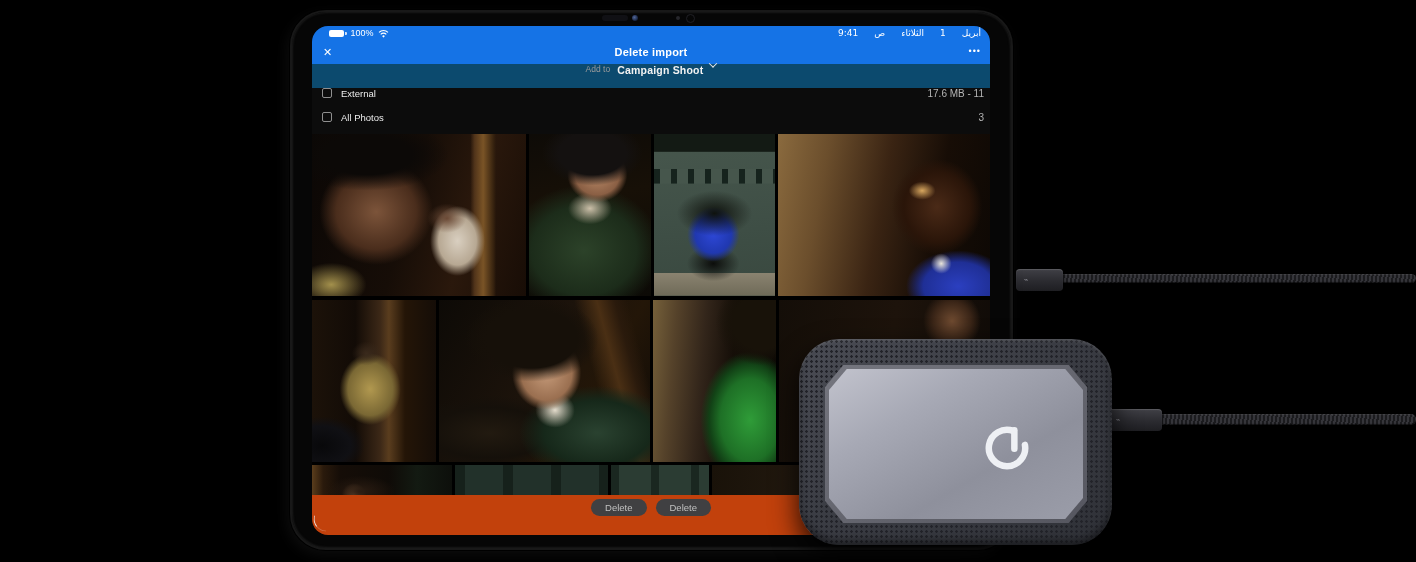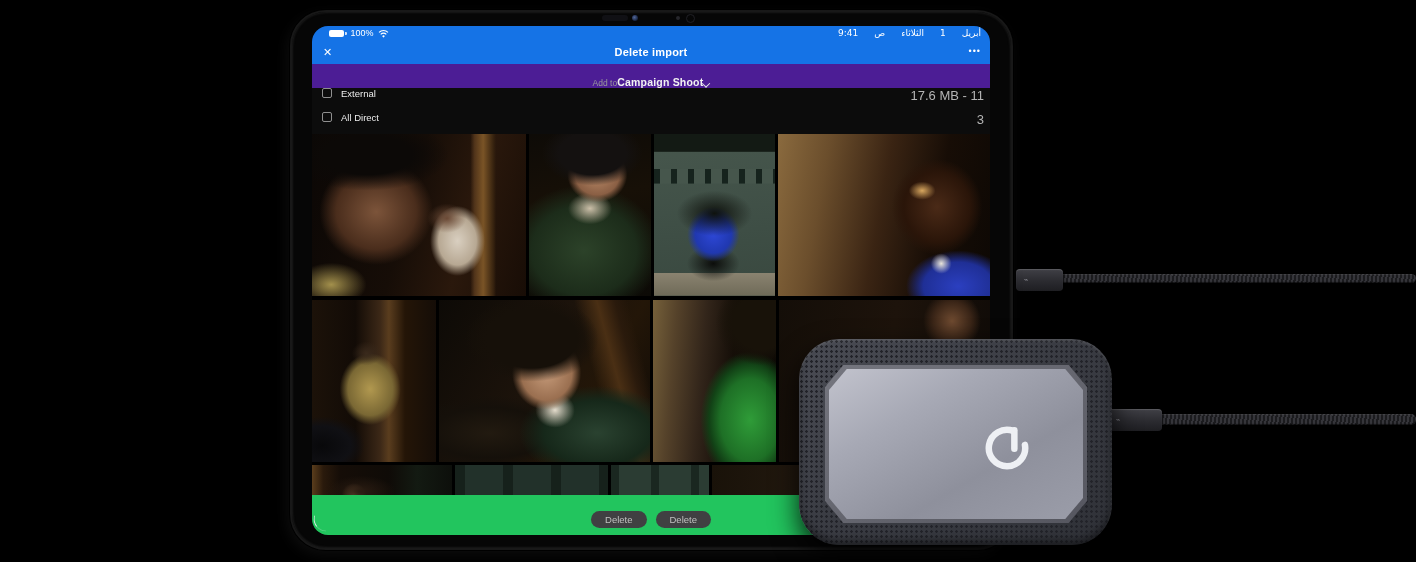--- a/index.html
+++ b/index.html
@@ -48,8 +48,8 @@
   .appheader .close{position:absolute;left:11px;top:0;line-height:24px;font-size:11px;cursor:default;}
   .appheader .more{position:absolute;right:9px;top:0;line-height:22px;font-size:9px;letter-spacing:1px;}
 
-  .addto{height:24px;flex:0 0 24px;background:#4c1d95;display:flex;align-items:flex-end;
-    justify-content:center;}
+  .addto{height:24px;flex:0 0 24px;background:#0c4a6e;display:flex;align-items:flex-start;
+    justify-content:center;gap:7px;}
   .addto .lbl{color:#9b9b9b;font-size:8.5px;}
   .addto .val{color:#f2f2f2;font-size:10.5px;font-weight:bold;letter-spacing:.2px;}
   .chev{width:5px;height:5px;border-right:1.4px solid #e8e8e8;border-bottom:1.4px solid #e8e8e8;

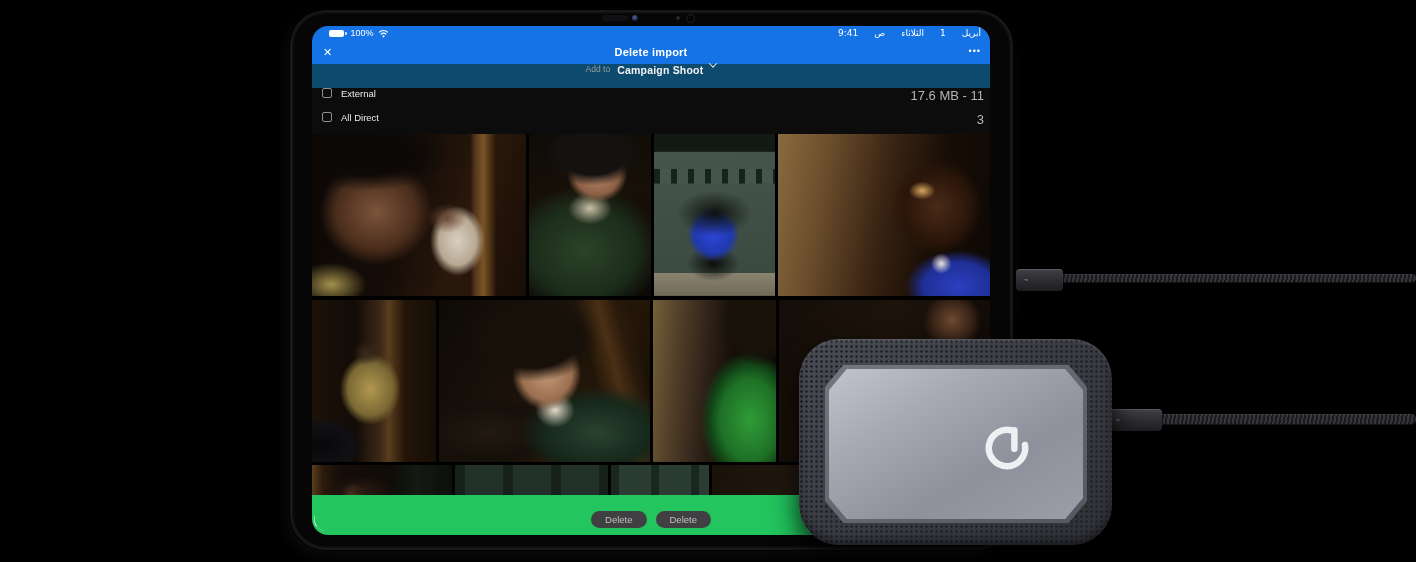--- a/index.html
+++ b/index.html
@@ -62,7 +62,7 @@
   .cbx{width:10px;height:10px;border:1.2px solid #8f8f8f;border-radius:2px;box-sizing:border-box;
     margin-left:4px;background:transparent;}
   .srcrow .lab{margin-left:9px;color:#ececec;font-size:9.5px;}
-  .srcrow .meta{margin-left:auto;color:#b5b5b5;font-size:13px;}
+  .srcrow .meta{margin-left:auto;color:#b5b5b5;font-size:10px;}
 
   
   .grid{flex:0 0 361px;display:flex;flex-direction:column;background:#000;}

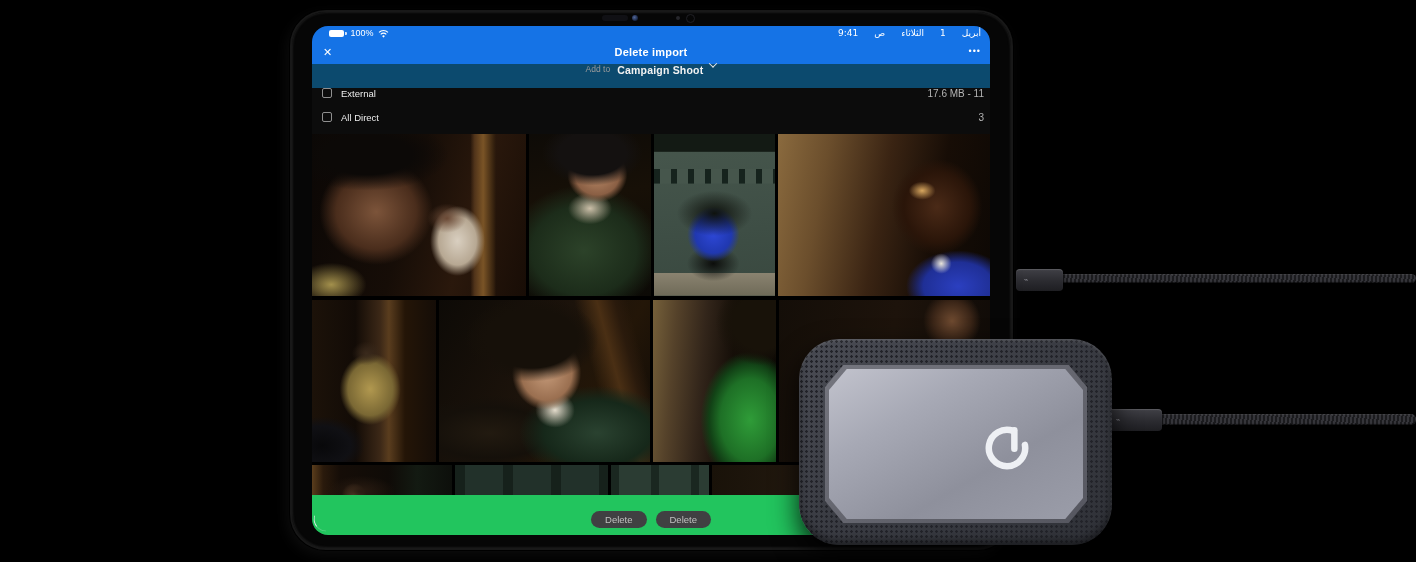--- a/index.html
+++ b/index.html
@@ -223,7 +223,7 @@
       </div>
       <div class="srcrow r2">
         <span class="cbx"></span>
-        <span class="lab">All Direct</span>
+        <span class="lab">All Photos</span>
         <span class="meta">3</span>
       </div>
 

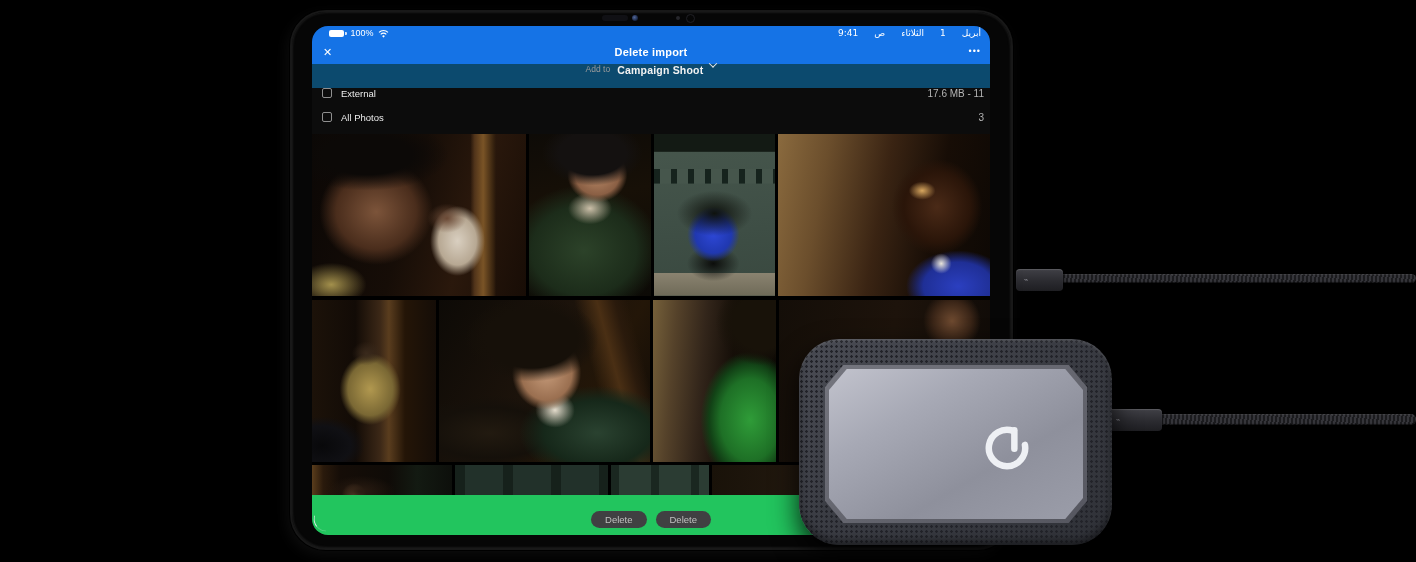--- a/index.html
+++ b/index.html
@@ -136,8 +136,8 @@
     linear-gradient(95deg,#191209 0%,#241a10 40%,#120d08 100%);}
 
   
-  .bottombar{flex:1 1 auto;background:#22c55e;display:flex;align-items:flex-start;
-    justify-content:center;gap:9px;padding-top:16px;position:relative;}
+  .bottombar{flex:1 1 auto;background:#c2410c;display:flex;align-items:flex-start;
+    justify-content:center;gap:9px;padding-top:4px;position:relative;}
   .pillbtn{height:17px;line-height:17px;padding:0 14px;border-radius:10px;background:#404042;
     color:#c0c0c0;font-size:9.5px;border:none;}
   .corner-glint{position:absolute;left:1px;bottom:4px;width:13px;height:14px;

